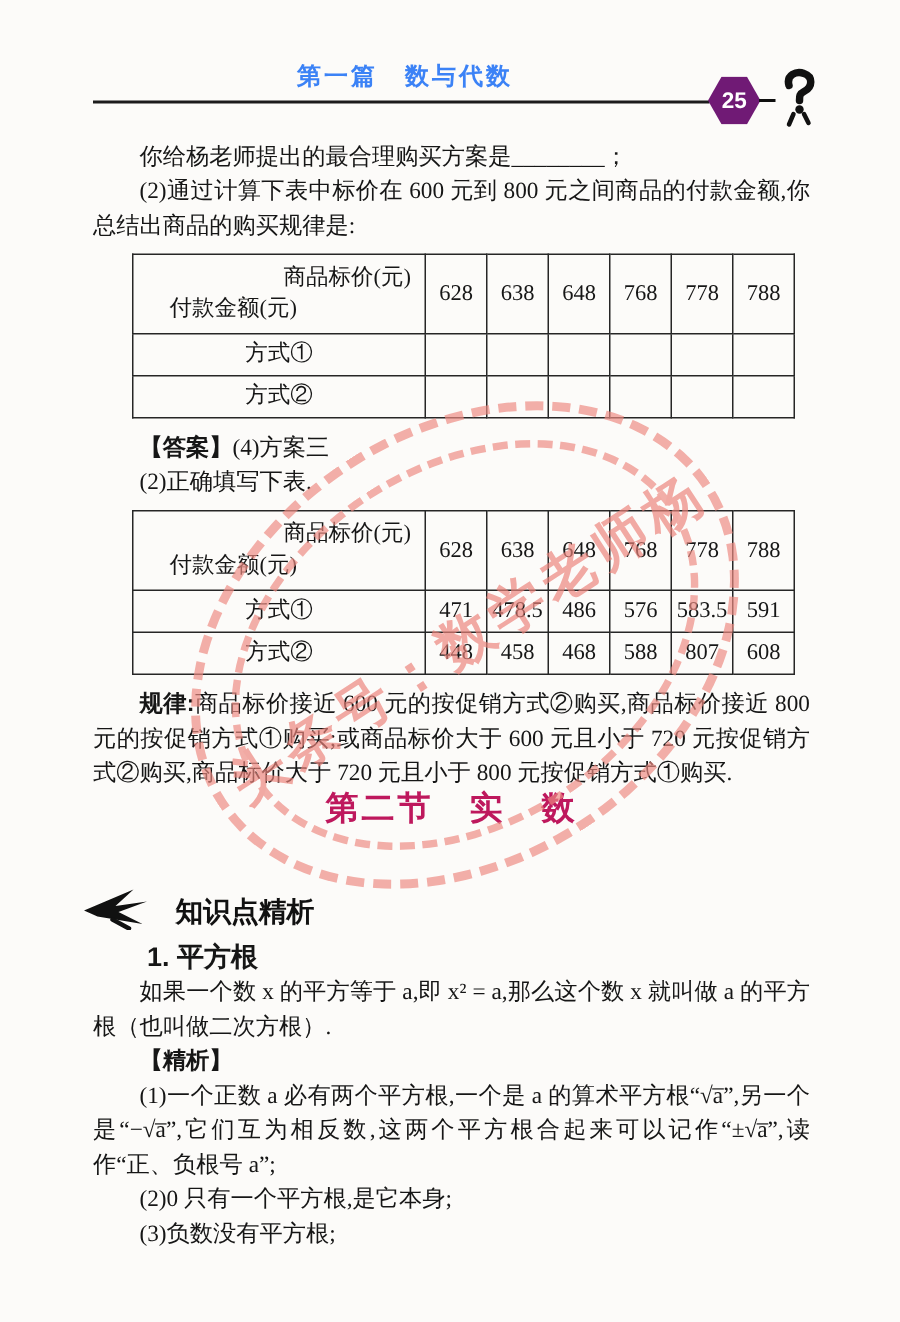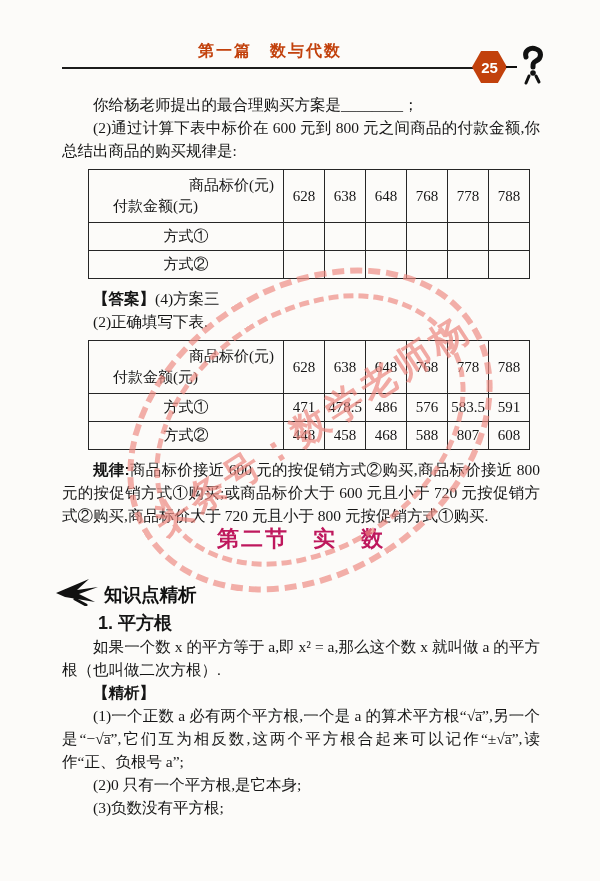--- a/index.html
+++ b/index.html
@@ -13,7 +13,7 @@
   .chapter-title {
     position:absolute; top:41px; left:0; width:540px; text-align:center;
     font-family:"Liberation Sans","DejaVu Sans",sans-serif;
-    font-weight:bold; font-size:16px; letter-spacing:2px; color:#c2410c;
+    font-weight:bold; font-size:16px; letter-spacing:2px; color:#3b82f6;
   }
   .header-rule { position:absolute; top:67px; left:62px; width:411px; height:2px; background:#1c1c1c; }
   .hex-badge {

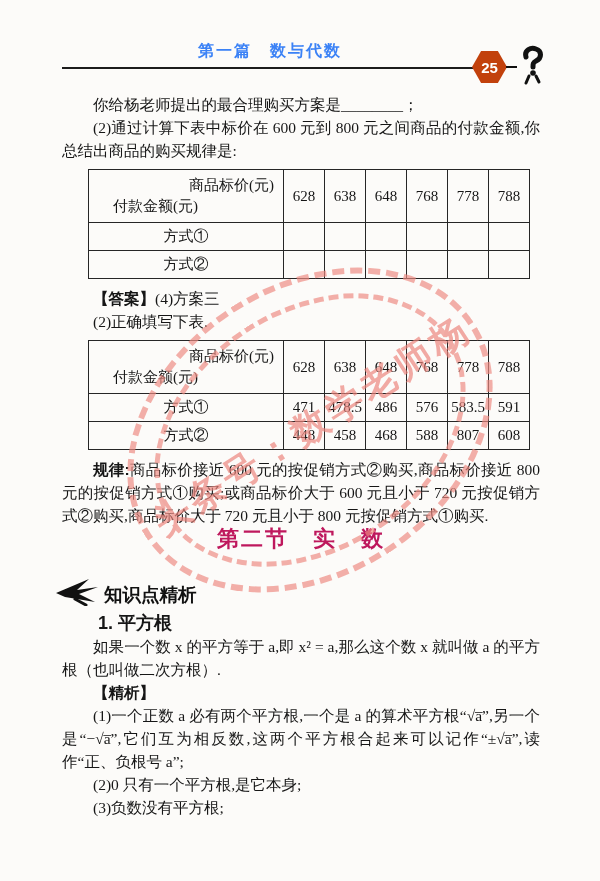--- a/index.html
+++ b/index.html
@@ -17,7 +17,7 @@
   }
   .header-rule { position:absolute; top:67px; left:62px; width:411px; height:2px; background:#1c1c1c; }
   .hex-badge {
-    position:absolute; top:51px; left:472px; width:35px; height:32px; background:#c2410c;
+    position:absolute; top:51px; left:472px; width:35px; height:32px; background:#701a75;
     clip-path:polygon(26% 0,74% 0,100% 50%,74% 100%,26% 100%,0 50%);
     color:#fff; font-family:"Liberation Sans",sans-serif; font-weight:bold; font-size:15px;
     display:flex; align-items:center; justify-content:center;

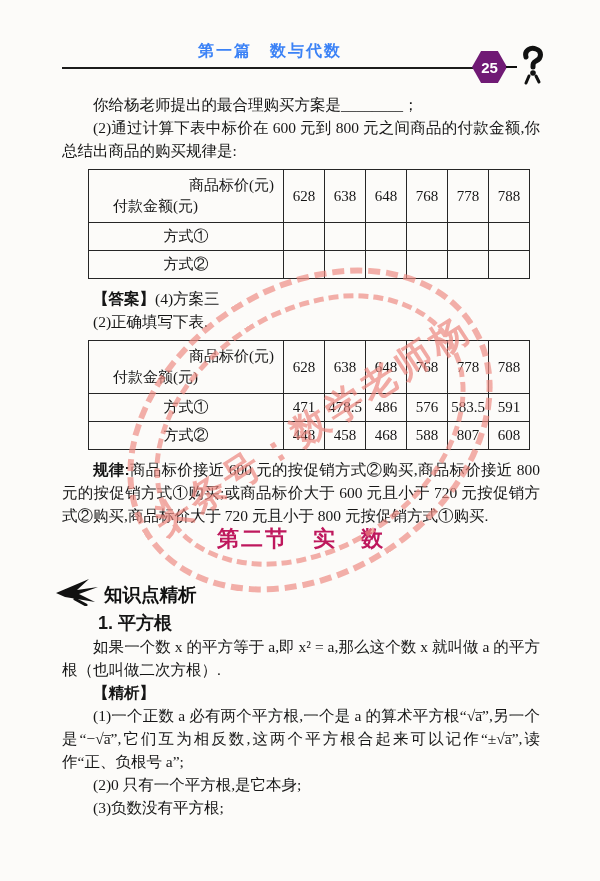--- a/index.html
+++ b/index.html
@@ -56,8 +56,8 @@
     text-indent:0;
   }
   .kp-header {
-    margin:28px 0 0 -7px; display:flex; align-items:center; gap:5px;
-    font-family:Liberation Serif, serif;
+    margin:42px 0 0 -7px; display:flex; align-items:center; gap:18px;
+    font-family:Liberation Mono, monospace;
     font-weight:bold; font-size:18.5px; color:#111; text-indent:0;
   }
   .topic-title {

